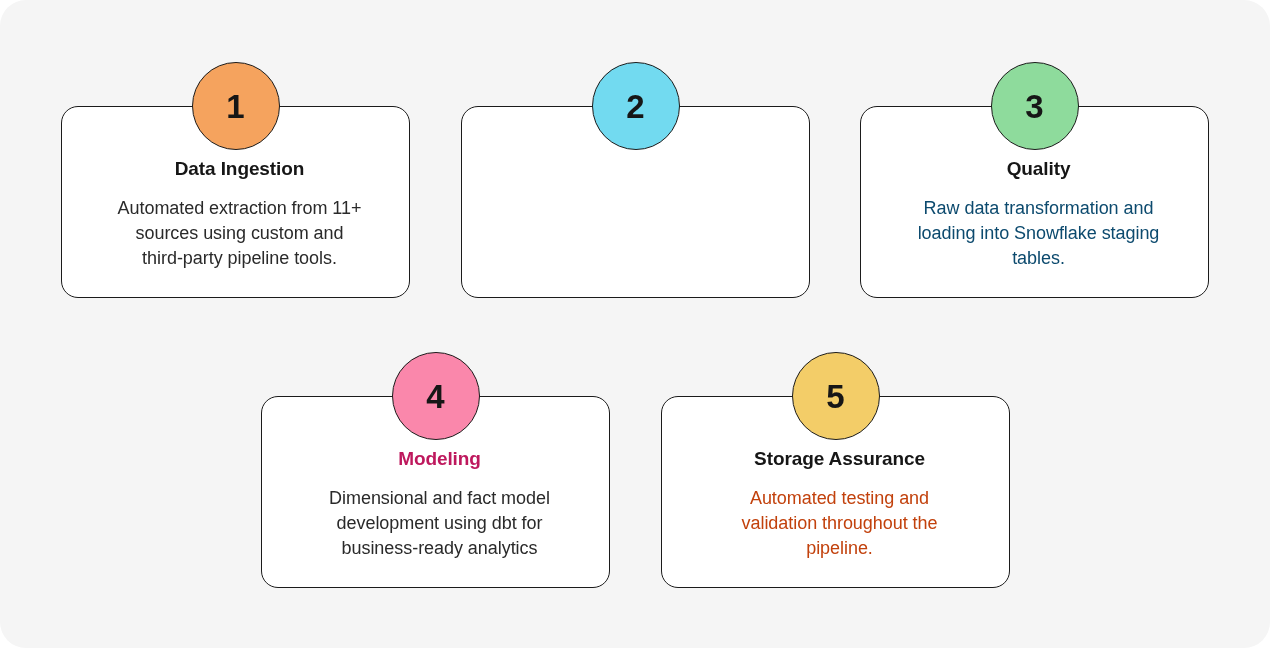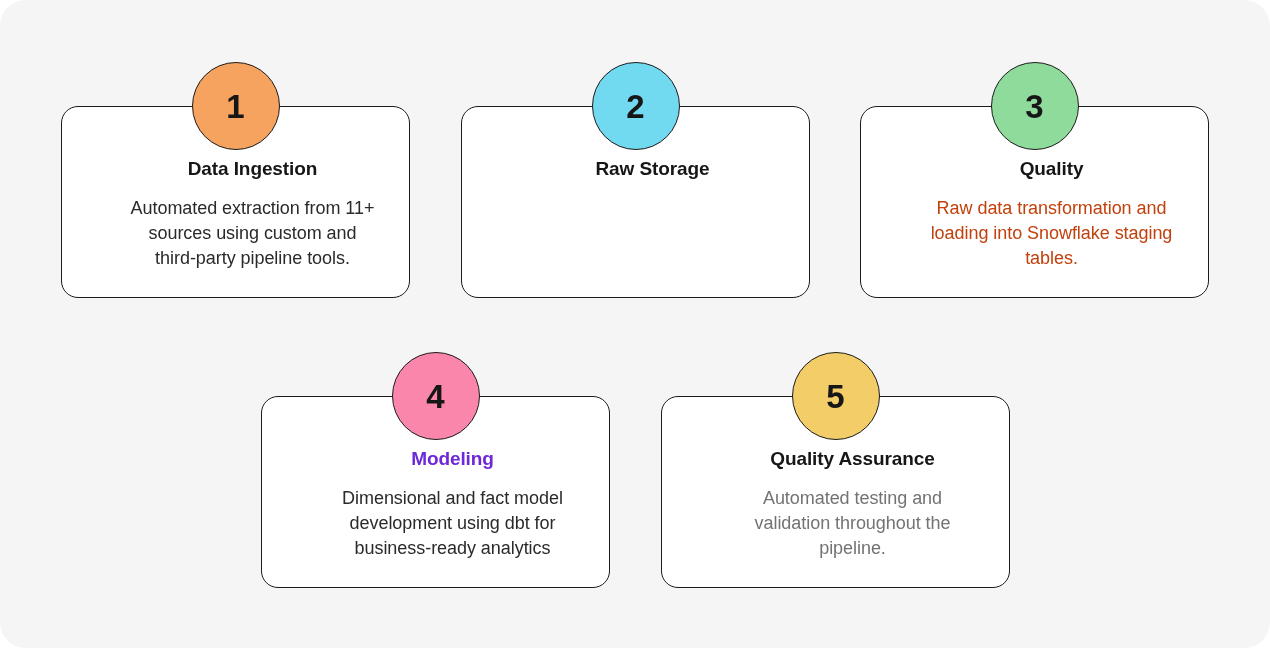--- a/index.html
+++ b/index.html
@@ -74,7 +74,7 @@
 
   .card-body {
     position: absolute;
-    left: 17px;
+    left: 4px;
     top: 50px;
     width: 100%;
     height: 192px;

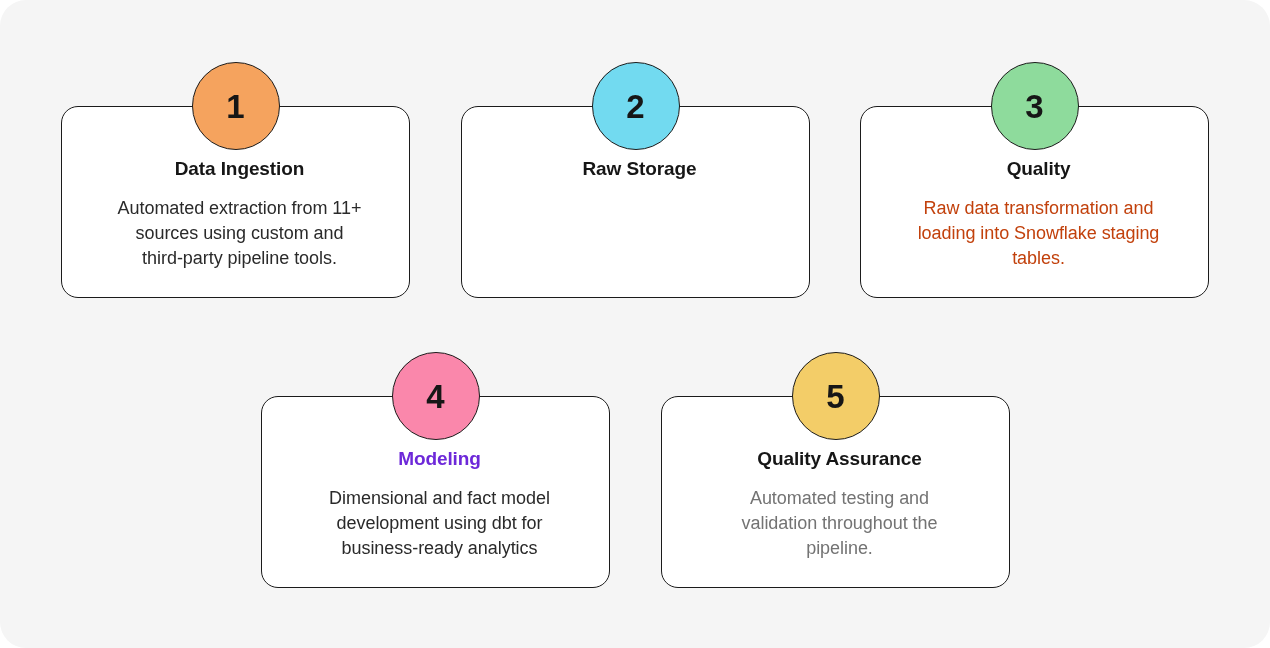--- a/index.html
+++ b/index.html
@@ -137,7 +137,6 @@
     <div class="step r1 c2">
       <div class="card" style="background-color: rgb(255, 255, 255); border-color: rgb(27, 27, 27);"></div>
       <div class="card-body">
-        <div class="step-title" style="color: rgb(22, 22, 22);">Raw Storage</div>
       </div>
       <div class="badge" style="background-color: rgb(114, 218, 240); border-color: rgb(27, 27, 27);">
         <span class="badge-num">2</span>

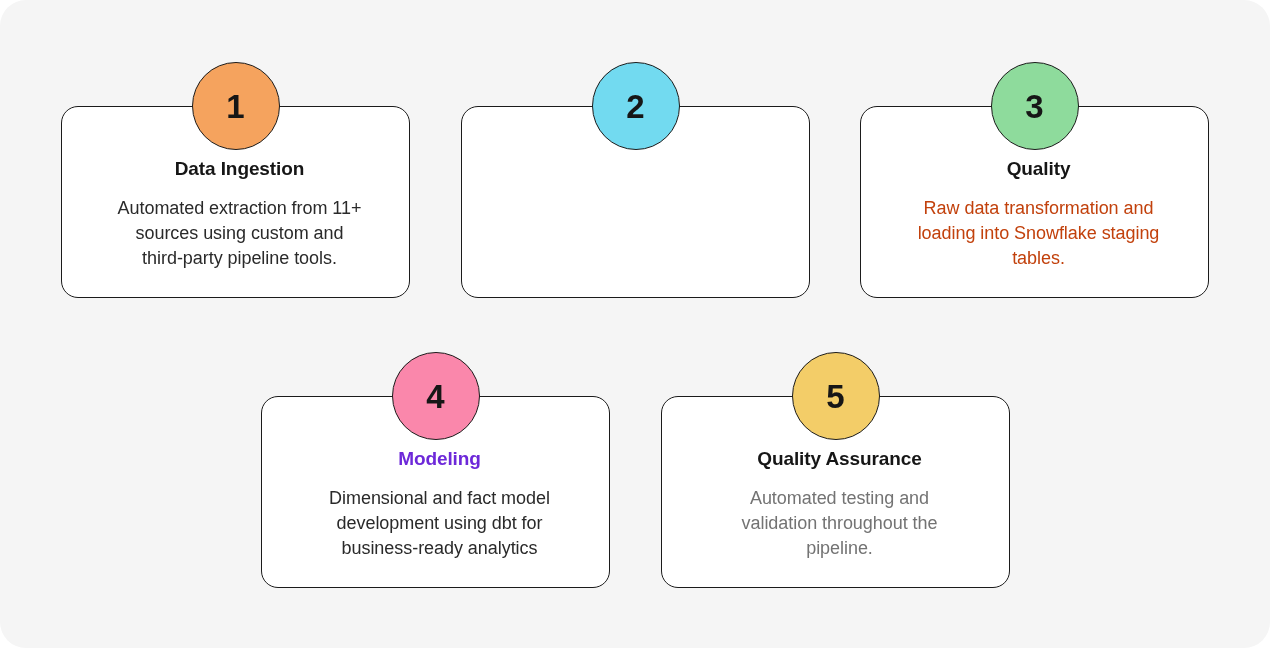--- a/index.html
+++ b/index.html
@@ -147,7 +147,7 @@
       <div class="card" style="background-color: rgb(255, 255, 255); border-color: rgb(27, 27, 27);"></div>
       <div class="card-body">
         <div class="step-title" style="color: rgb(22, 22, 22);">Quality</div>
-        <div class="step-desc" style="color: #c2410c; margin-top: 12px;">Raw data transformation and
+        <div class="step-desc" style="color: #0c4a6e; margin-top: 12px;">Raw data transformation and
 loading into Snowflake staging
 tables.</div>
       </div>

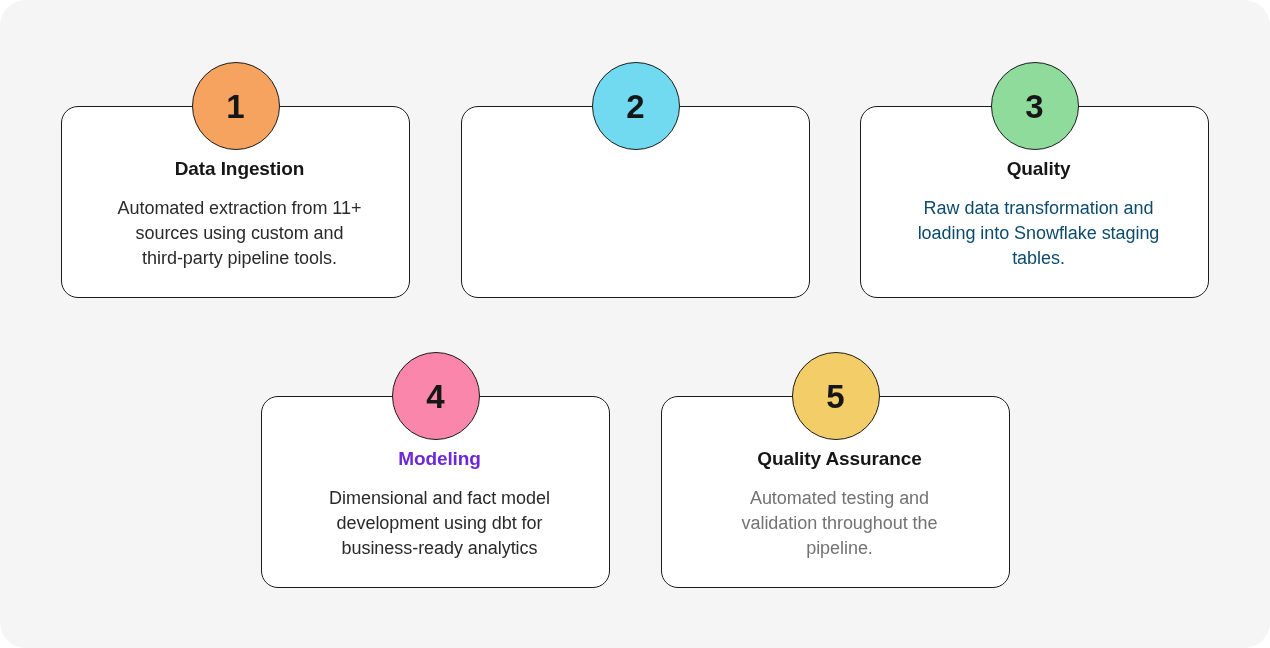--- a/index.html
+++ b/index.html
@@ -159,7 +159,7 @@
     <div class="step r2 c1">
       <div class="card" style="background-color: rgb(255, 255, 255); border-color: rgb(27, 27, 27);"></div>
       <div class="card-body">
-        <div class="step-title" style="color: #6d28d9;">Modeling</div>
+        <div class="step-title" style="color: #be185d;">Modeling</div>
         <div class="step-desc" style="color: rgb(42, 42, 42);">Dimensional and fact model
 development using dbt for
 business-ready analytics</div>

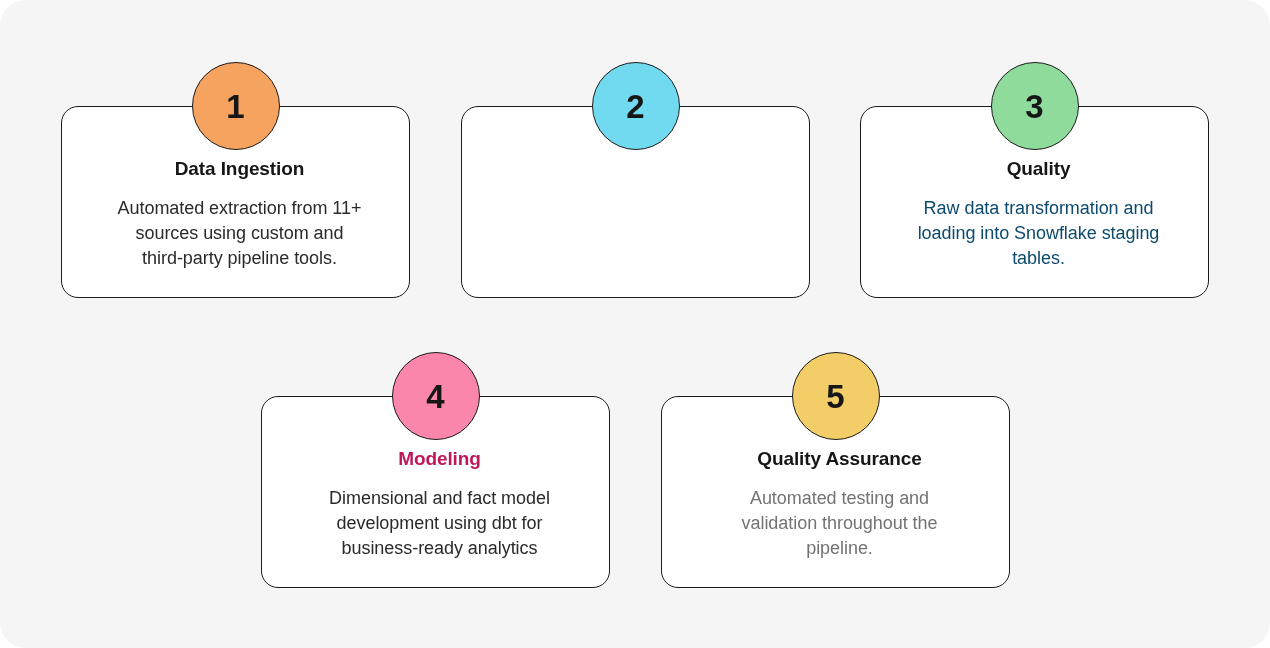--- a/index.html
+++ b/index.html
@@ -172,7 +172,7 @@
     <div class="step r2 c2">
       <div class="card" style="background-color: rgb(255, 255, 255); border-color: rgb(27, 27, 27);"></div>
       <div class="card-body">
-        <div class="step-title" style="color: rgb(22, 22, 22);">Quality Assurance</div>
+        <div class="step-title" style="color: rgb(22, 22, 22);">Storage Assurance</div>
         <div class="step-desc" style="color: #737373;">Automated testing and
 validation throughout the
 pipeline.</div>

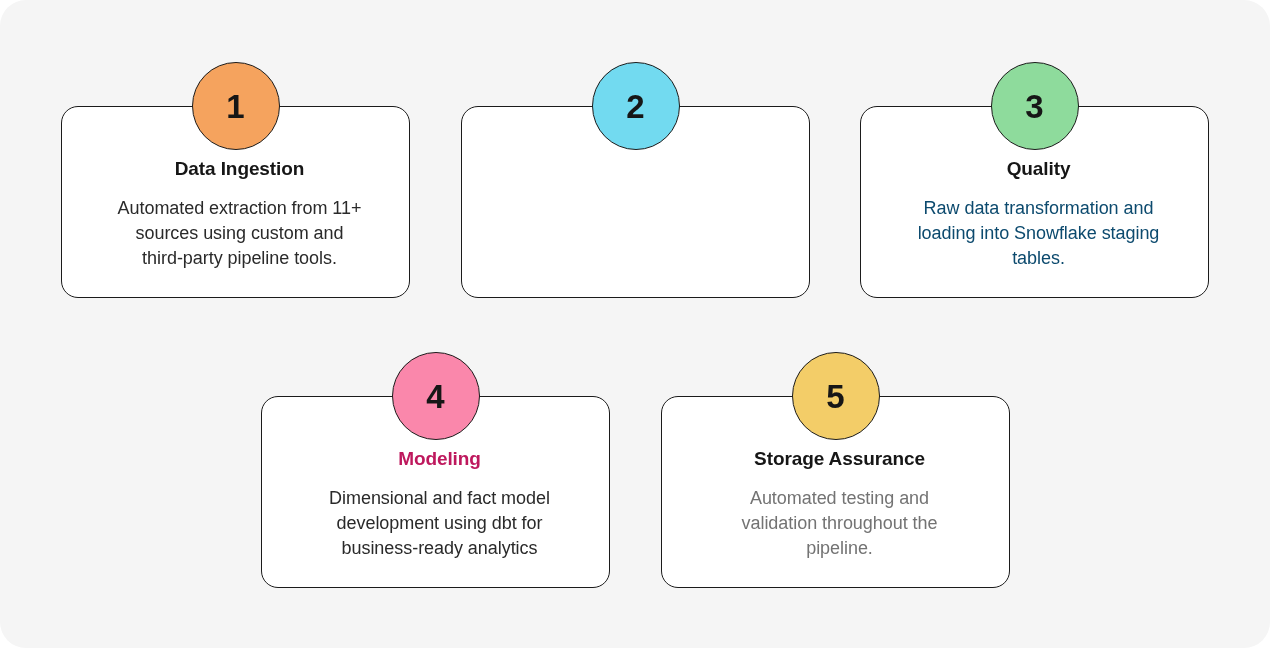--- a/index.html
+++ b/index.html
@@ -173,7 +173,7 @@
       <div class="card" style="background-color: rgb(255, 255, 255); border-color: rgb(27, 27, 27);"></div>
       <div class="card-body">
         <div class="step-title" style="color: rgb(22, 22, 22);">Storage Assurance</div>
-        <div class="step-desc" style="color: #737373;">Automated testing and
+        <div class="step-desc" style="color: #c2410c;">Automated testing and
 validation throughout the
 pipeline.</div>
       </div>

